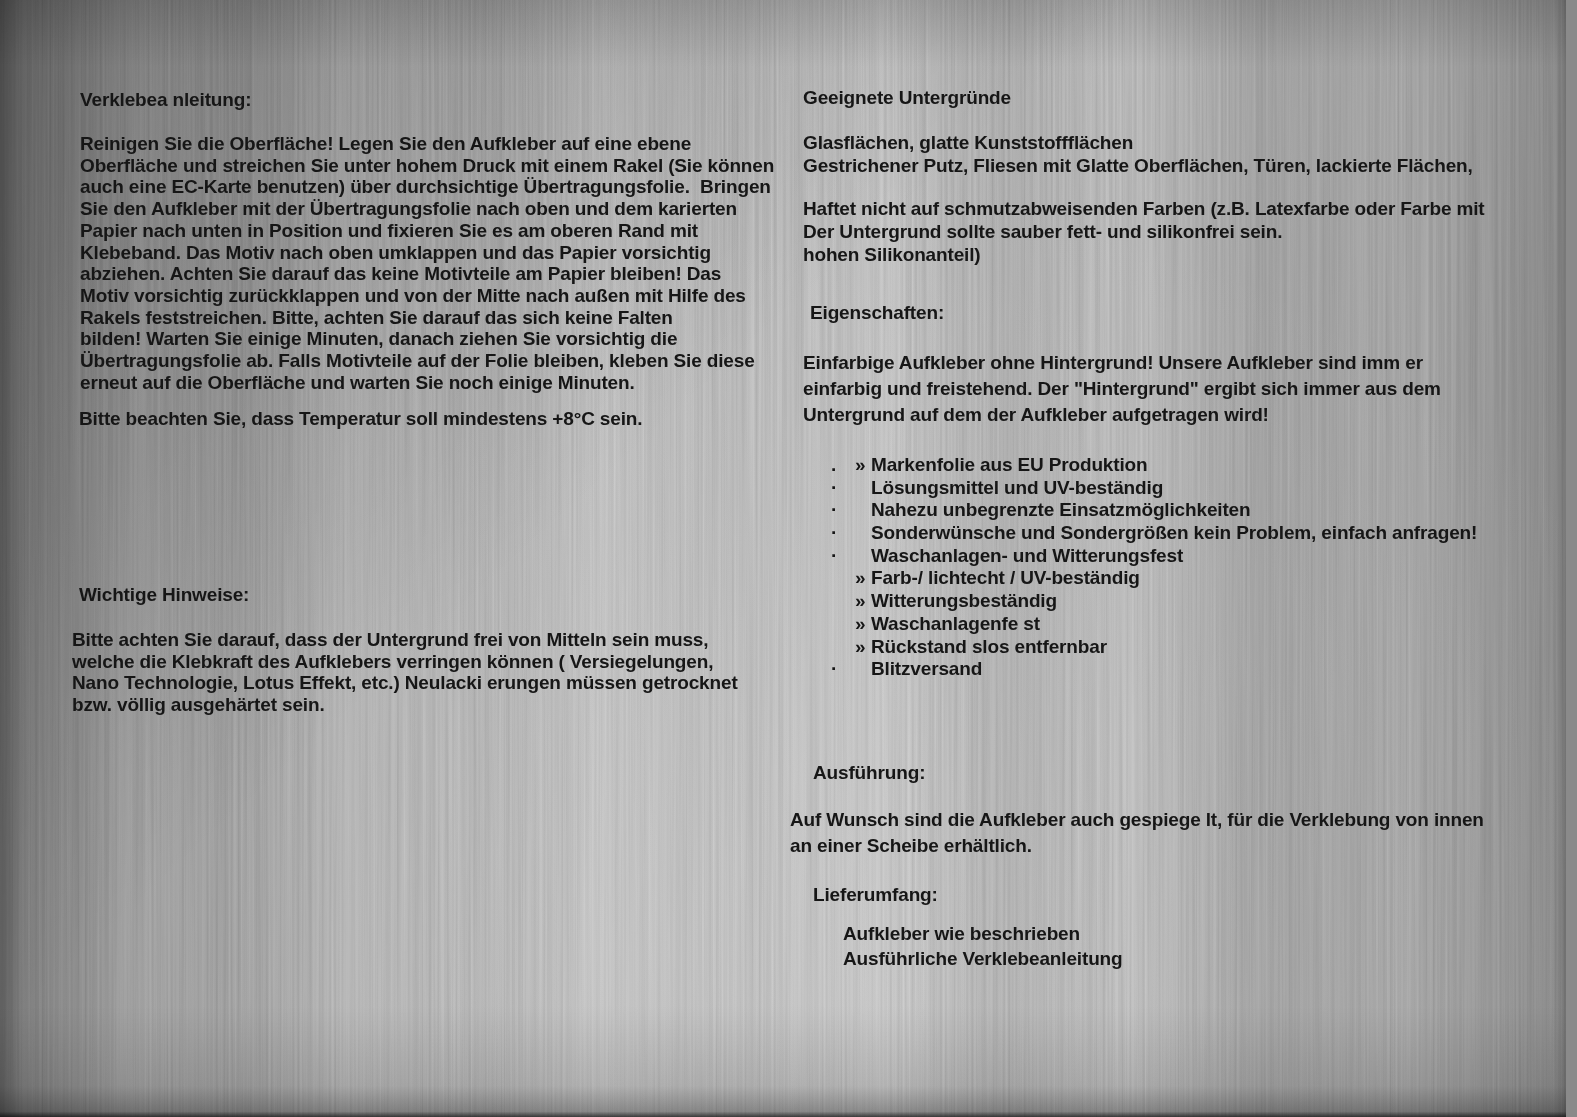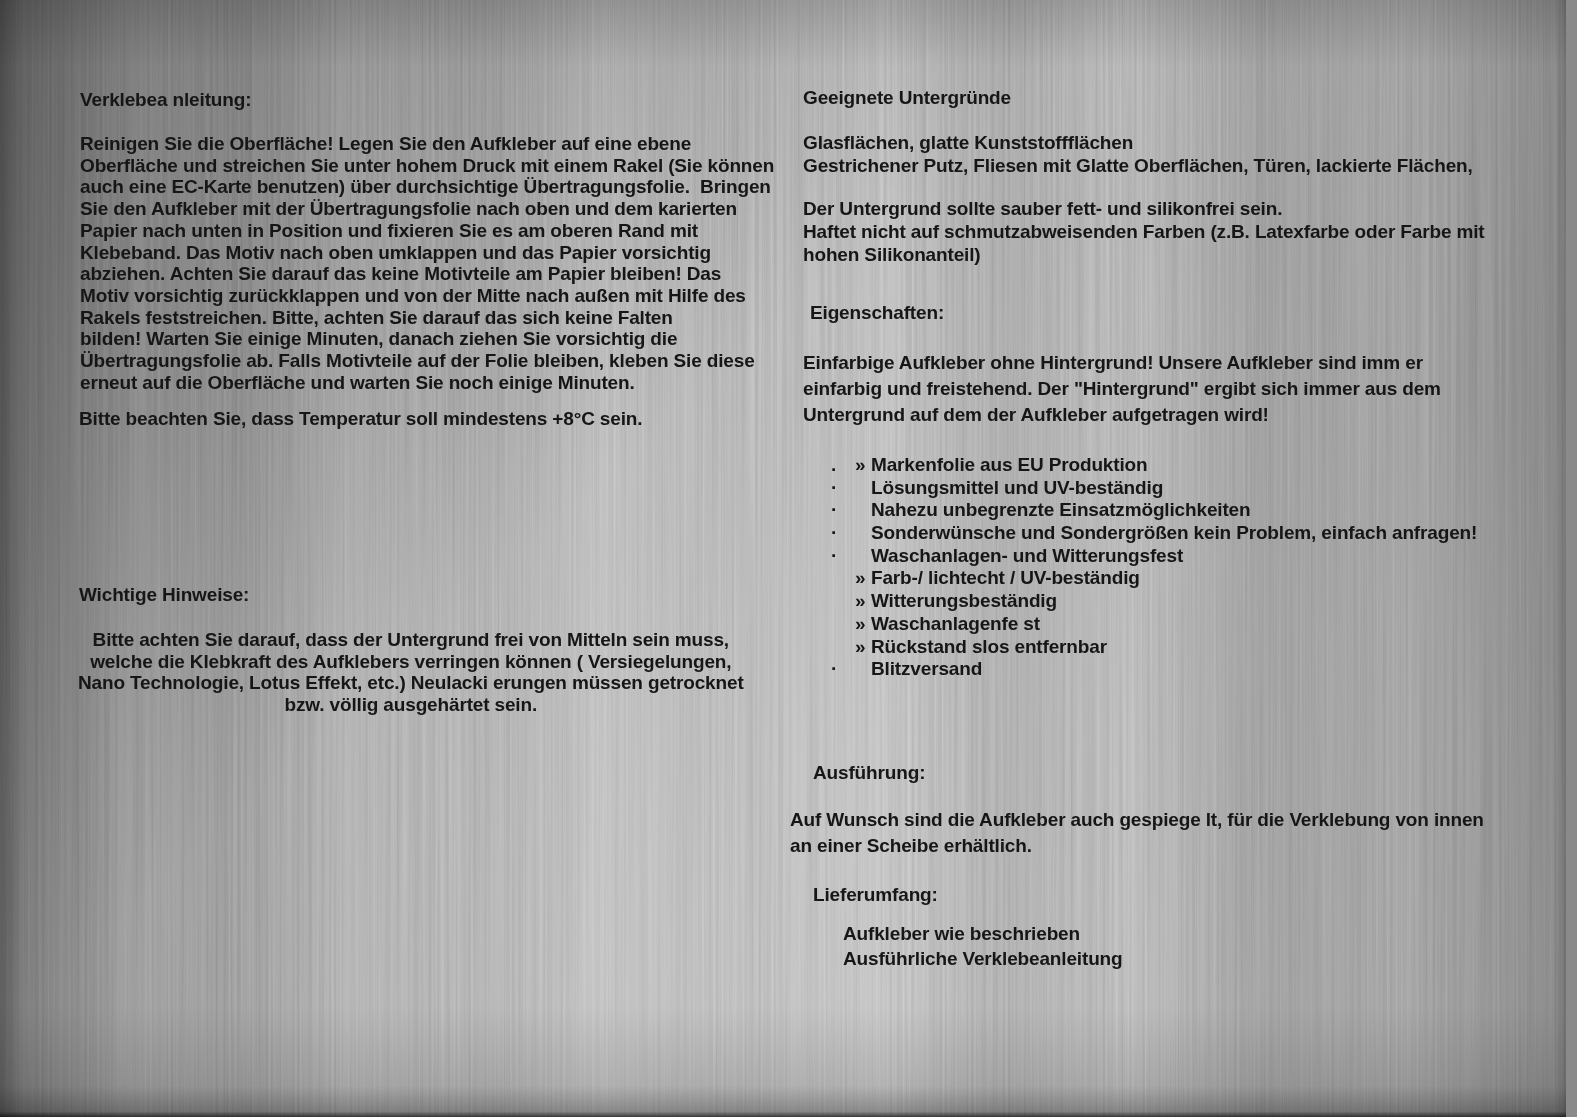--- a/index.html
+++ b/index.html
@@ -110,7 +110,7 @@
 
   <div class="txt lh23" style="left:803px; top:131px;"><div>Glasflächen, glatte Kunststoffflächen</div><div>Gestrichener Putz, Fliesen mit Glatte Oberflächen, Türen, lackierte Flächen,</div></div>
 
-  <div class="txt lh23" style="left:803px; top:197px;"><div>Der Untergrund sollte sauber fett- und silikonfrei sein.</div><div>Haftet nicht auf schmutzabweisenden Farben (z.B. Latexfarbe oder Farbe mit</div><div>hohen Silikonanteil)</div></div>
+  <div class="txt lh23" style="left:803px; top:197px;"><div>Haftet nicht auf schmutzabweisenden Farben (z.B. Latexfarbe oder Farbe mit</div><div>Der Untergrund sollte sauber fett- und silikonfrei sein.</div><div>hohen Silikonanteil)</div></div>
 
   <div class="txt heading" style="left:810px; top:302px;">Eigenschaften:</div>
 

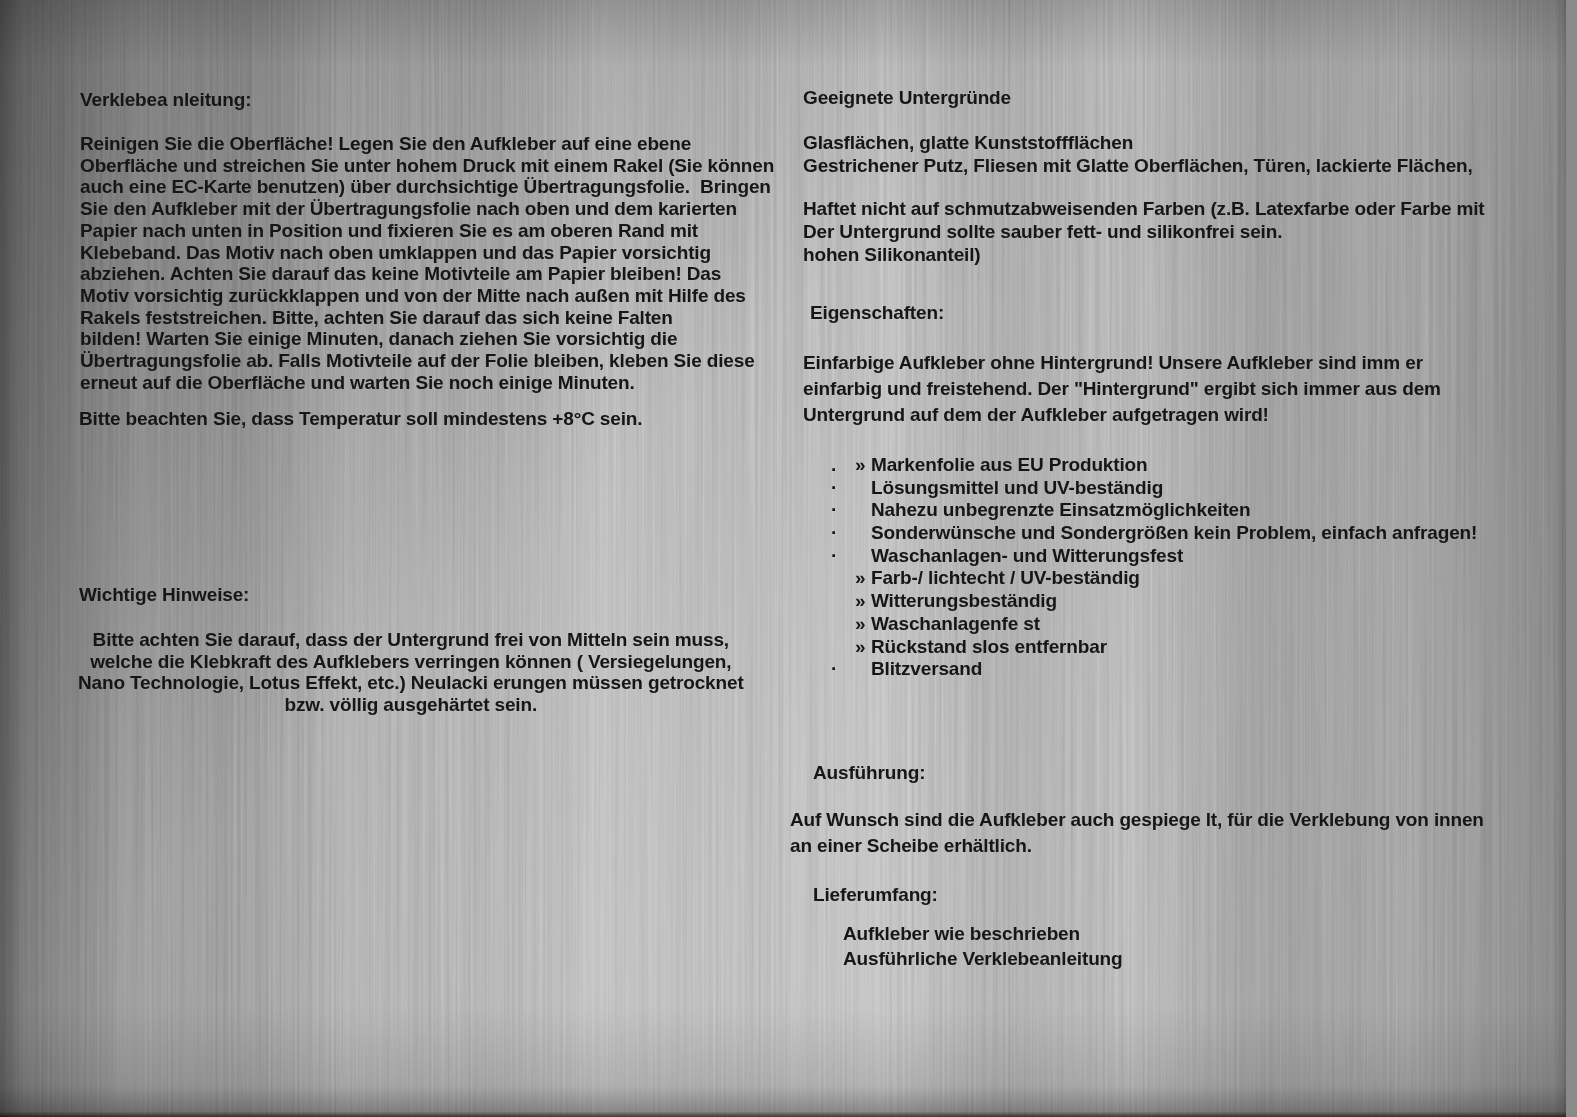--- a/index.html
+++ b/index.html
@@ -104,7 +104,7 @@
 
   <div class="txt heading" style="left:79px; top:584px;">Wichtige Hinweise:</div>
 
-  <div class="txt lh22" style="left:78px; top:629px;text-align:center;"><div>Bitte achten Sie darauf, dass der Untergrund frei von Mitteln sein muss,</div><div>welche die Klebkraft des Aufklebers verringen können ( Versiegelungen,</div><div>Nano Technologie, Lotus Effekt, etc.) Neulacki erungen müssen getrocknet</div><div>bzw. völlig ausgehärtet sein.</div></div>
+  <div class="txt lh22" style="left:72px; top:629px;"><div>Bitte achten Sie darauf, dass der Untergrund frei von Mitteln sein muss,</div><div>welche die Klebkraft des Aufklebers verringen können ( Versiegelungen,</div><div>Nano Technologie, Lotus Effekt, etc.) Neulacki erungen müssen getrocknet</div><div>bzw. völlig ausgehärtet sein.</div></div>
 
   <div class="txt heading" style="left:803px; top:87px;">Geeignete Untergründe</div>
 

